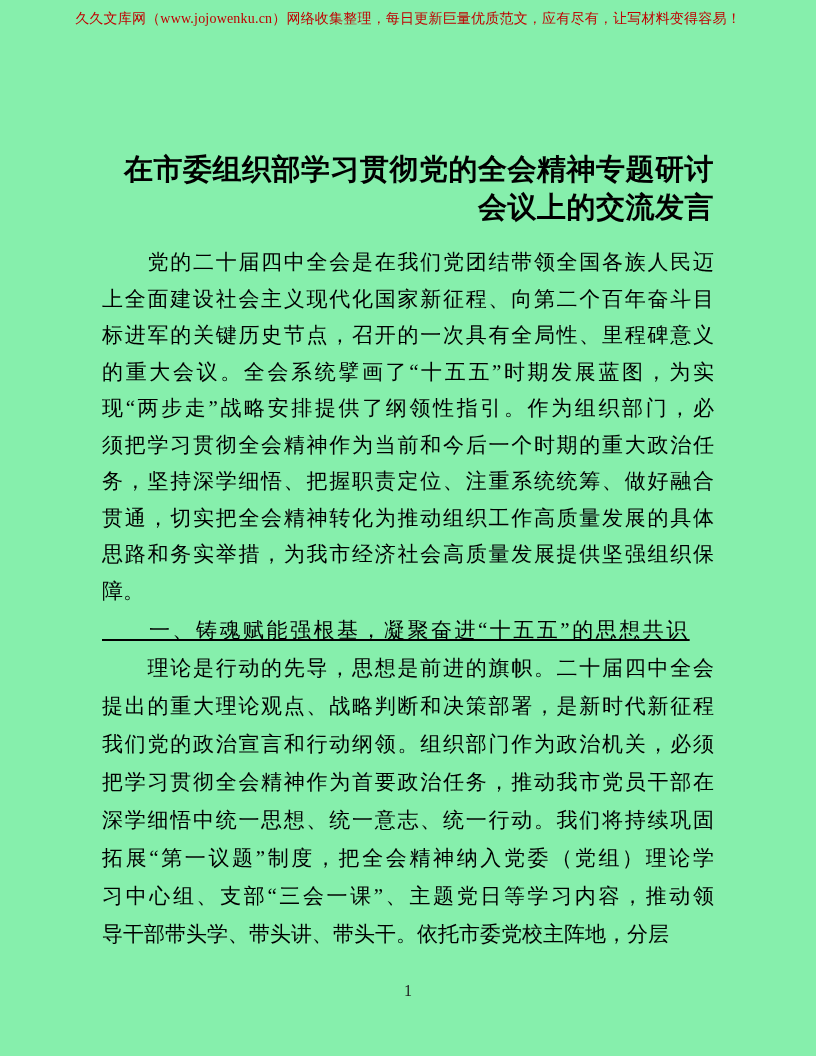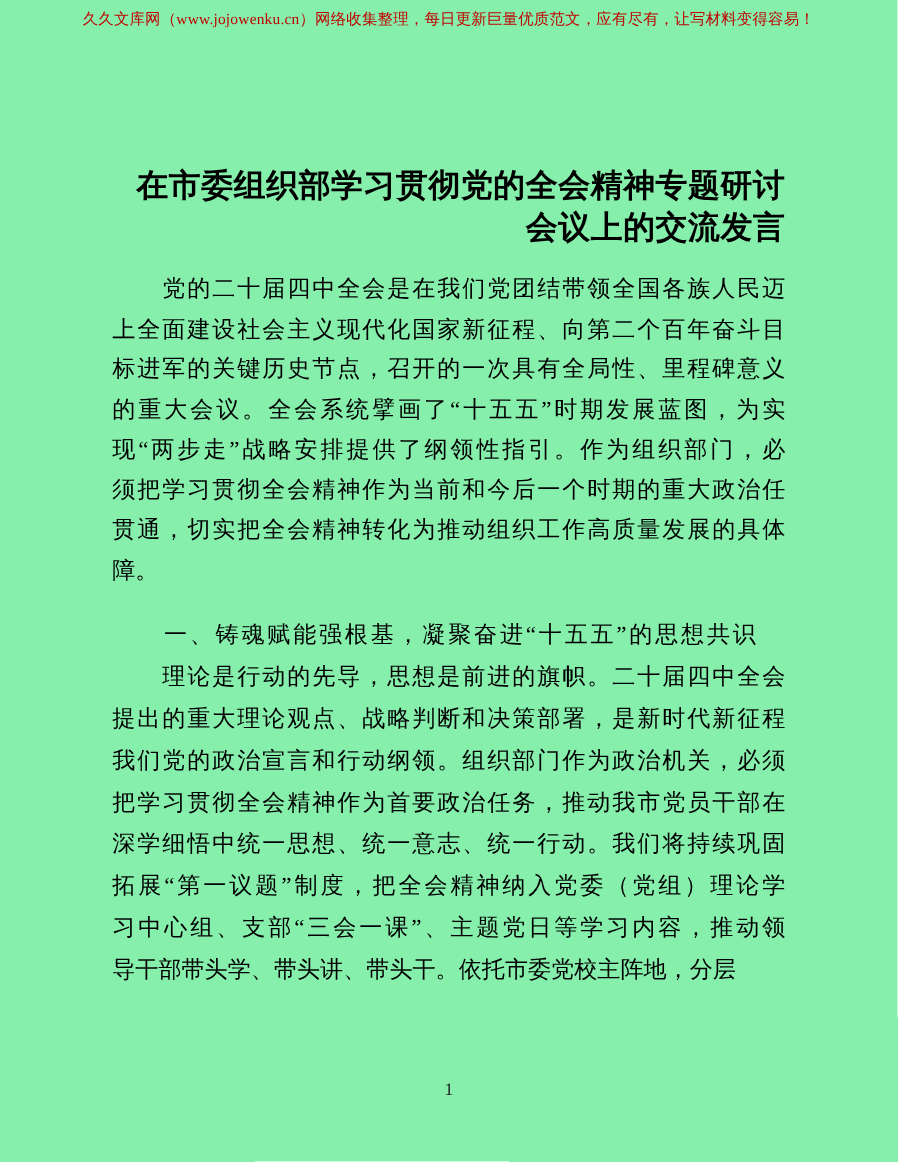--- a/index.html
+++ b/index.html
@@ -101,6 +101,7 @@
           <div class="line">的重大会议。全会系统擘画了“十五五”时期发展蓝图，为实</div>
           <div class="line">现“两步走”战略安排提供了纲领性指引。作为组织部门，必</div>
           <div class="line">须把学习贯彻全会精神作为当前和今后一个时期的重大政治任</div>
+          <div class="line">务，坚持深学细悟、把握职责定位、注重系统统筹、做好融合</div>
           <div class="line">贯通，切实把全会精神转化为推动组织工作高质量发展的具体</div>
           <div class="line flush">障。</div>
         </div>

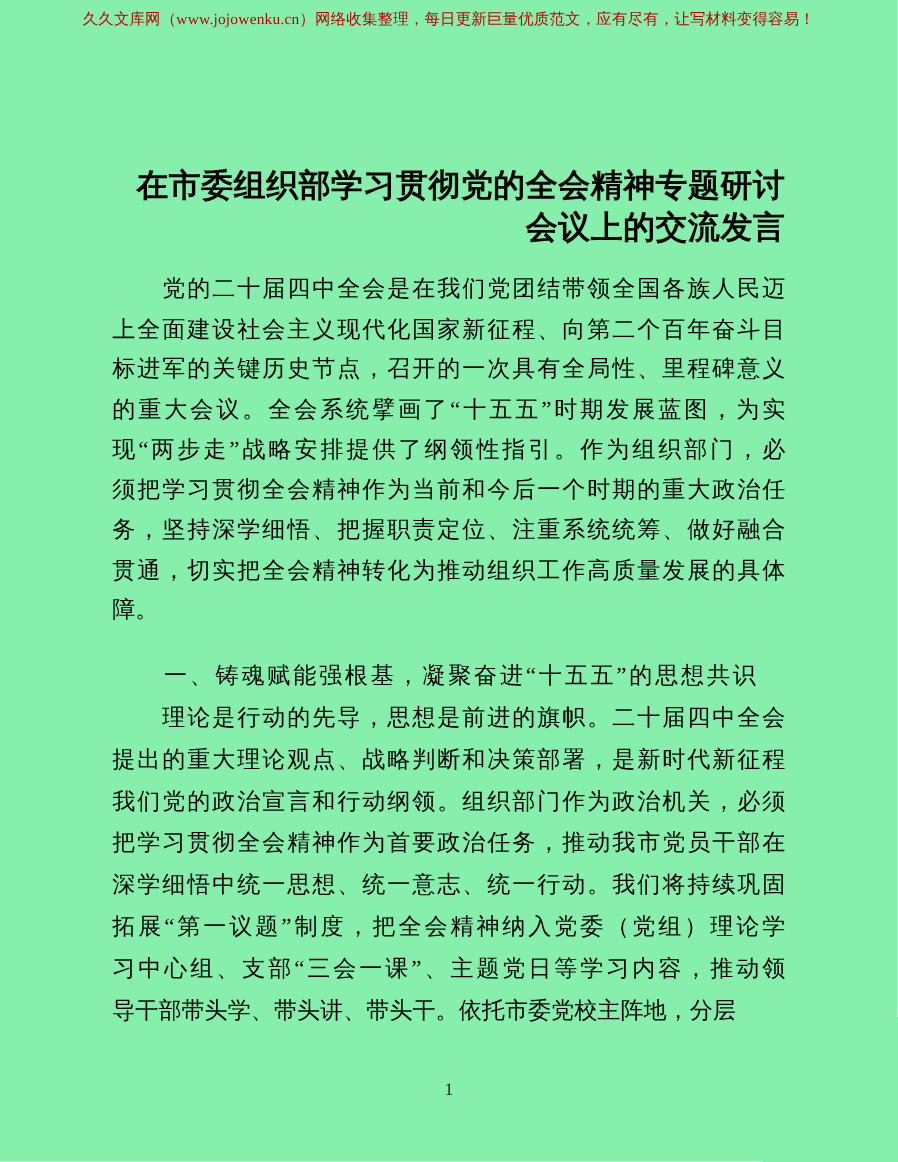--- a/index.html
+++ b/index.html
@@ -103,6 +103,7 @@
           <div class="line">须把学习贯彻全会精神作为当前和今后一个时期的重大政治任</div>
           <div class="line">务，坚持深学细悟、把握职责定位、注重系统统筹、做好融合</div>
           <div class="line">贯通，切实把全会精神转化为推动组织工作高质量发展的具体</div>
+          <div class="line">思路和务实举措，为我市经济社会高质量发展提供坚强组织保</div>
           <div class="line flush">障。</div>
         </div>
         <div class="para heading">

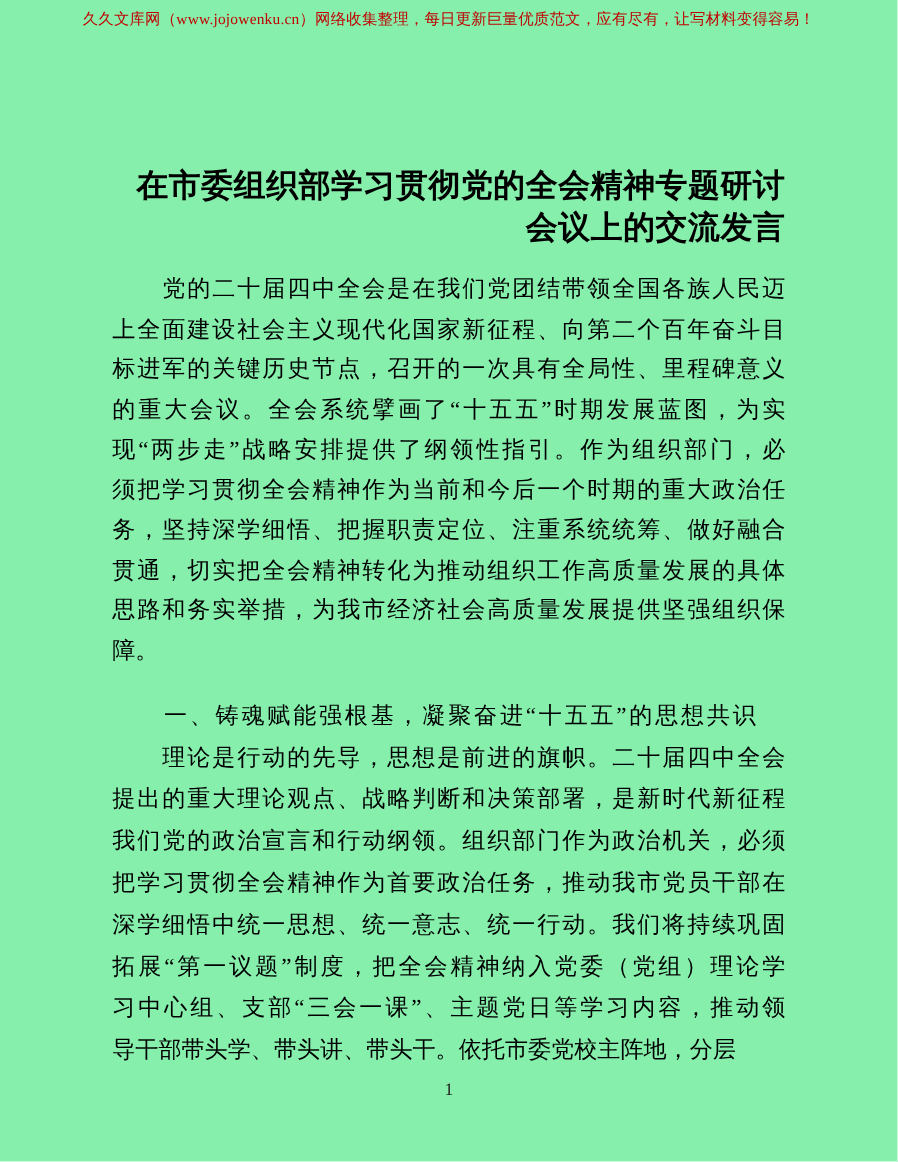--- a/index.html
+++ b/index.html
@@ -61,8 +61,9 @@
     letter-spacing: 0;
   }
   .para.heading {
-    margin-top: 23px;
+    margin-top: 3px;
     margin-bottom: 0;
+    text-decoration: underline;
   }
   .para.heading .line,
   .para.heading .line.flush {

